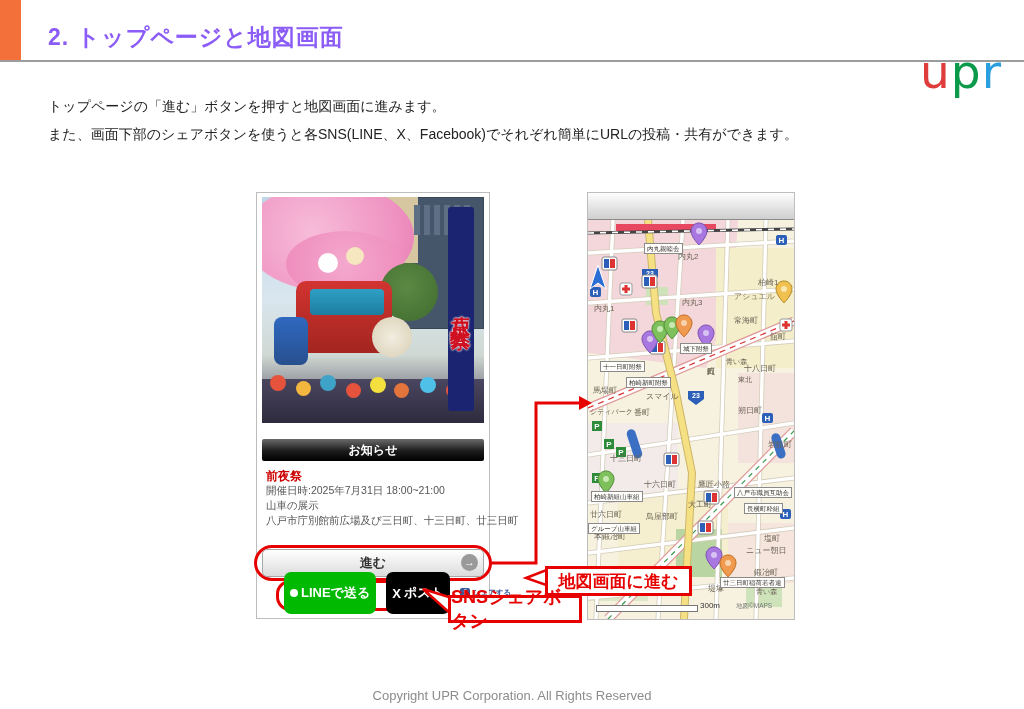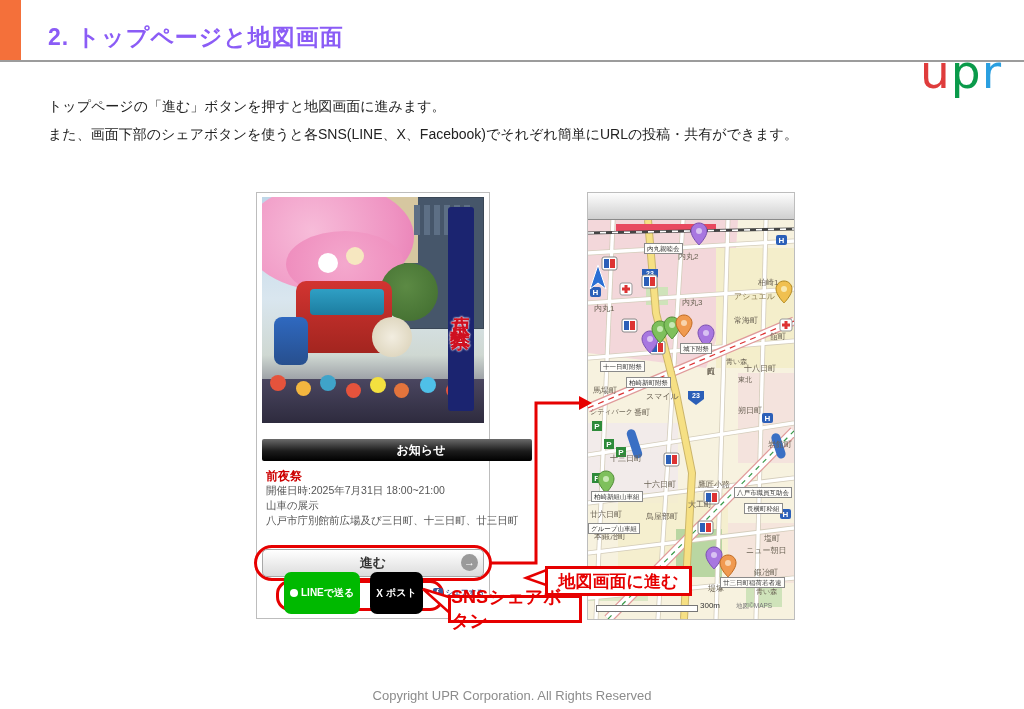--- a/index.html
+++ b/index.html
@@ -23,7 +23,7 @@
   .banner-v span{writing-mode:vertical-rl;text-orientation:upright;color:#cf1020;font-weight:bold;
             font-size:20px;letter-spacing:3px;text-shadow:0 0 2px #fff,0 0 2px #fff;}
   .notice-bar{left:262px;top:439px;width:222px;height:22px;color:#fff;font-size:12px;font-weight:bold;
-            background:linear-gradient(180deg,#6a6a6a,#1c1c1c 55%,#000);display:flex;align-items:center;justify-content:center;border-radius:2px;padding-left:48px;}
+            background:linear-gradient(180deg,#6a6a6a,#1c1c1c 55%,#000);display:flex;align-items:center;justify-content:center;border-radius:2px;}
   .ev-name{left:266px;top:468px;font-size:12px;font-weight:bold;color:#cc0000;}
   .ev-line{left:266px;font-size:10.5px;color:#555;}
   .go-capsule{left:254px;top:545px;width:232px;height:30px;border:3px solid #e60000;border-radius:18px;}

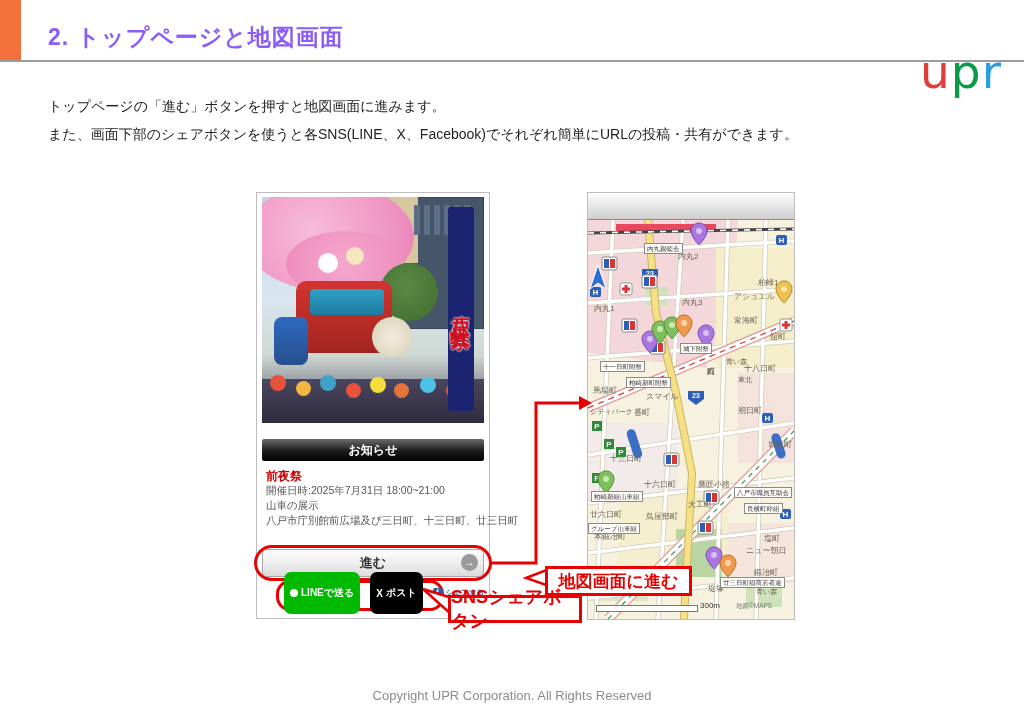--- a/index.html
+++ b/index.html
@@ -34,7 +34,7 @@
           color:#fff;font-size:11px;line-height:17px;text-align:center;}
   .sns-oval{left:276px;top:580px;width:162px;height:25px;border:3px solid #e60000;border-radius:14px;}
   .sns-row{left:284px;top:586px;width:150px;height:14px;display:flex;align-items:center;gap:10px;}
-  .pill{height:14px;border-radius:7px;color:#fff;font-size:10px;font-weight:bold;display:flex;align-items:center;padding:14px 6px;gap:3px;white-space:nowrap;}
+  .pill{height:14px;border-radius:7px;color:#fff;font-size:13px;font-weight:bold;display:flex;align-items:center;padding:14px 6px;gap:3px;white-space:nowrap;}
   .pill .disc{width:8px;height:8px;border-radius:50%;background:#fff;}
   .fb{display:flex;align-items:center;gap:3px;font-size:7.5px;font-weight:bold;color:#3b5998;white-space:nowrap;}
   .fb .fsq{width:10px;height:10px;background:#3b5998;color:#fff;border-radius:2px;text-align:center;line-height:10px;font-size:8px;font-family:"Liberation Serif",serif;}

